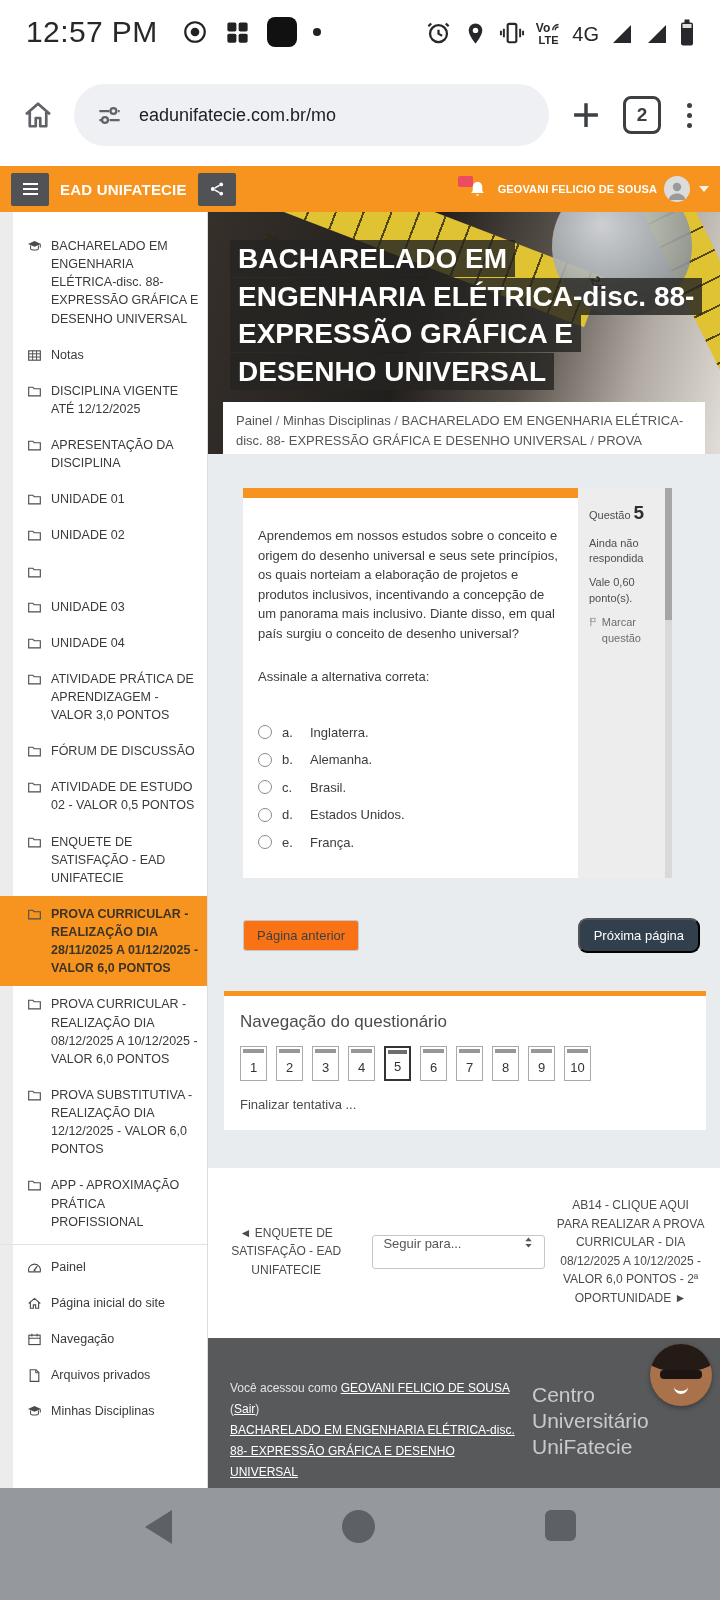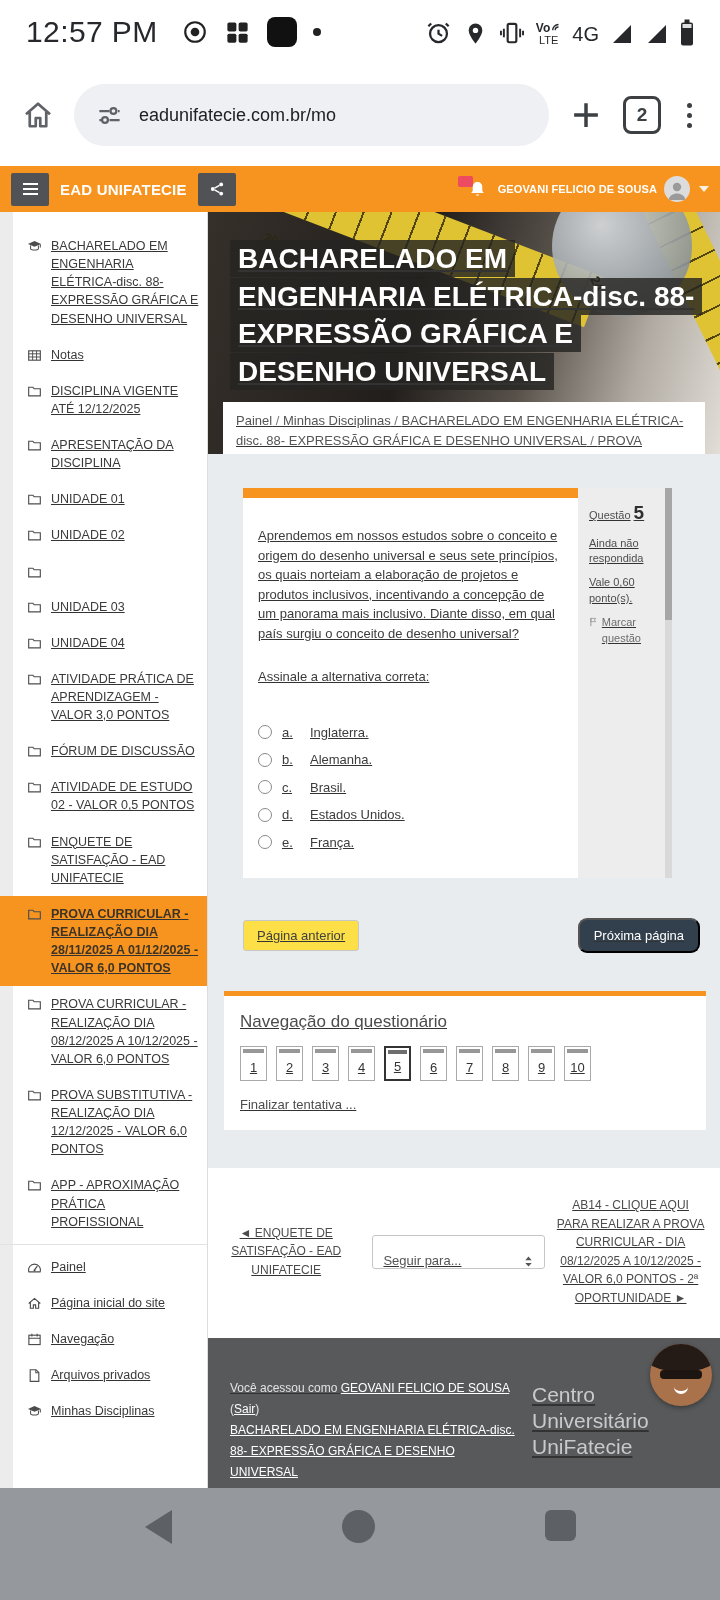--- a/index.html
+++ b/index.html
@@ -14,7 +14,7 @@
   .sb-right { margin-left:auto; display:flex; align-items:flex-end; gap:11px; }
   .volte { display:flex; flex-direction:column; align-items:center; line-height:1; }
   .volte .vo-row { display:flex; align-items:flex-start; gap:1px; font-size:12px; font-weight:bold; }
-  .volte .lte { font-size:11px; font-weight:normal; margin-top:1px; }
+  .volte .lte { font-size:11px; font-weight:bold; margin-top:1px; }
   .net-4g { font-size:20px; font-weight:500; }
   .notif-app { width:30px; height:30px; background:#111; border-radius:8px; }
   .notif-dot { width:8px; height:8px; background:#222; border-radius:50%; }

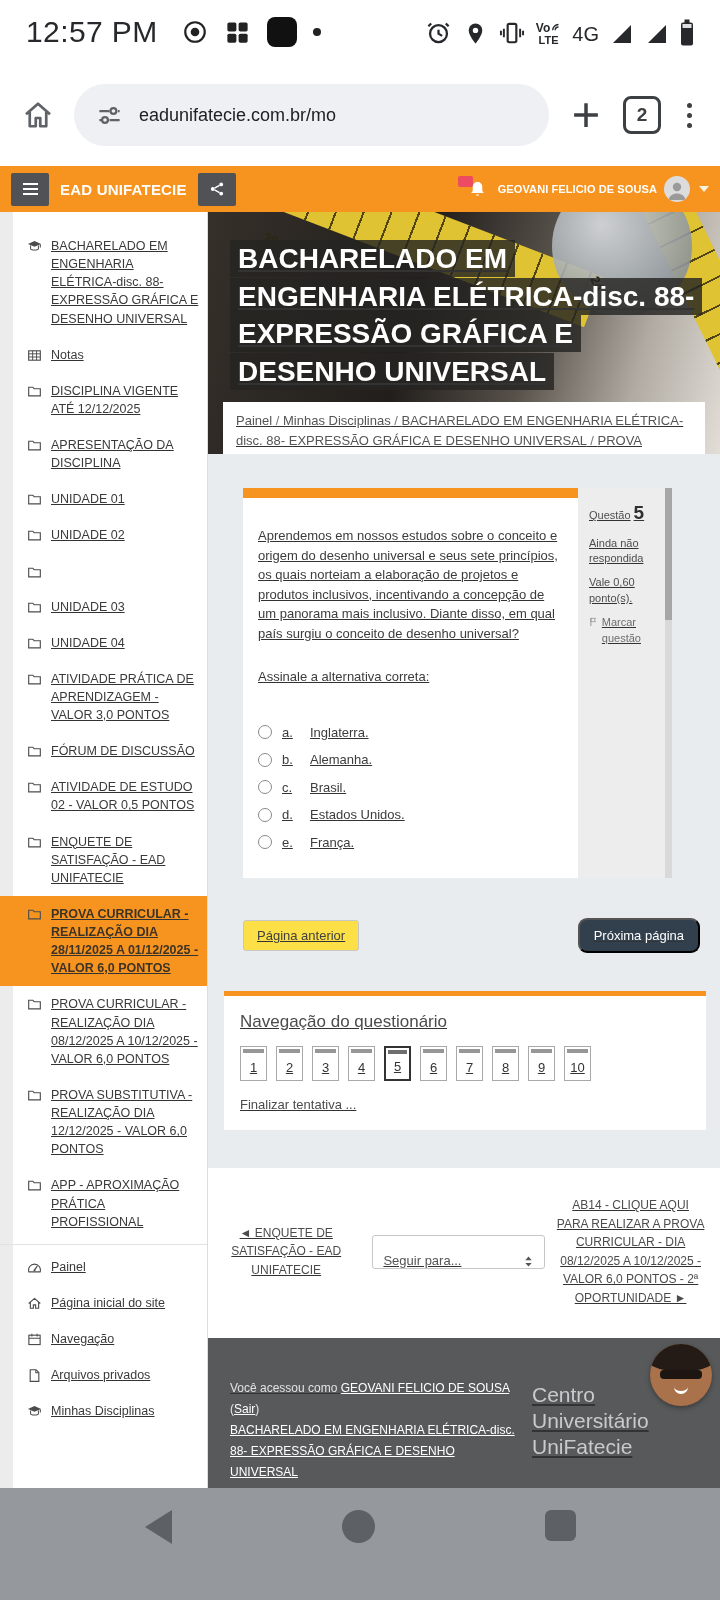--- a/index.html
+++ b/index.html
@@ -41,7 +41,7 @@
   .caret { width:0; height:0; border-left:5px solid transparent; border-right:5px solid transparent; border-top:6px solid #fdf3e3; margin-left:2px; }
 
   
-  .main { display:flex; height:1276px; overflow:hidden;text-decoration:underline; }
+  .main { display:flex; height:1276px; overflow:hidden; }
   .sidebar { width:208px; flex-shrink:0; background:linear-gradient(to right,#ececec 0,#ececec 13px,#ffffff 13px); border-right:1px solid #dcdcdc; padding:16px 0 0; overflow:hidden; }
   .side-item { display:flex; align-items:flex-start; gap:9px; padding:9px 8px 9px 27px; font-size:12.5px; line-height:1.45; color:#3a3a3a; }
   .side-item .si-icon { flex-shrink:0; margin-top:2px; }

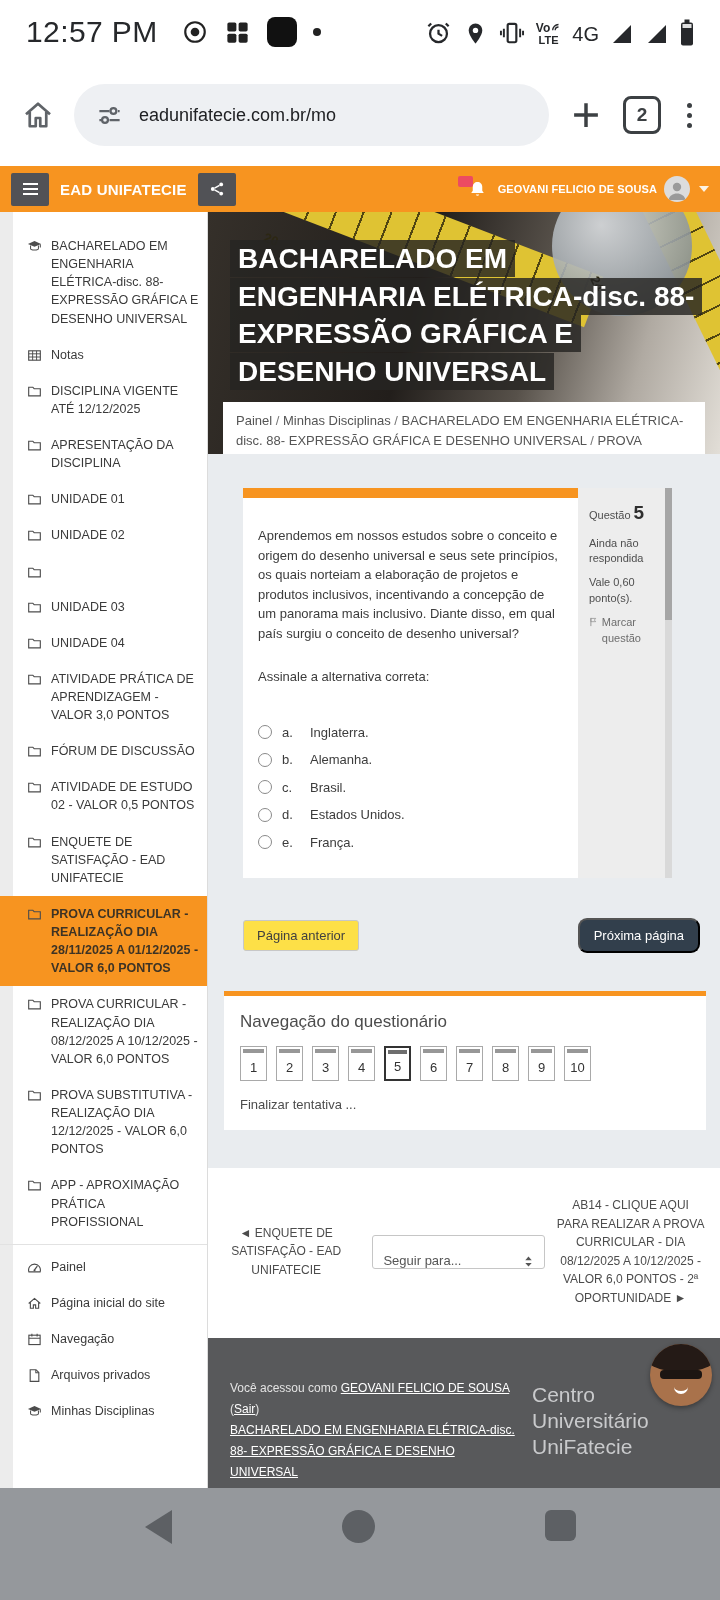--- a/index.html
+++ b/index.html
@@ -85,7 +85,7 @@
 
   
   .pager { display:flex; justify-content:space-between; align-items:center; margin:40px 20px 0 35px; flex-shrink:0; }
-  .btn-prev { background:#fde047; border:1px solid #c7c7c7; color:#3f3f3f; font-size:13px; padding:7px 13px; border-radius:3px; }
+  .btn-prev { background:#f97316; border:1px solid #c7c7c7; color:#3f3f3f; font-size:13px; padding:7px 13px; border-radius:3px; }
   .btn-next { background:var(--next-button,#323f4c); color:#fff; font-size:13px; padding:8px 14px; border-radius:9px; }
 
   

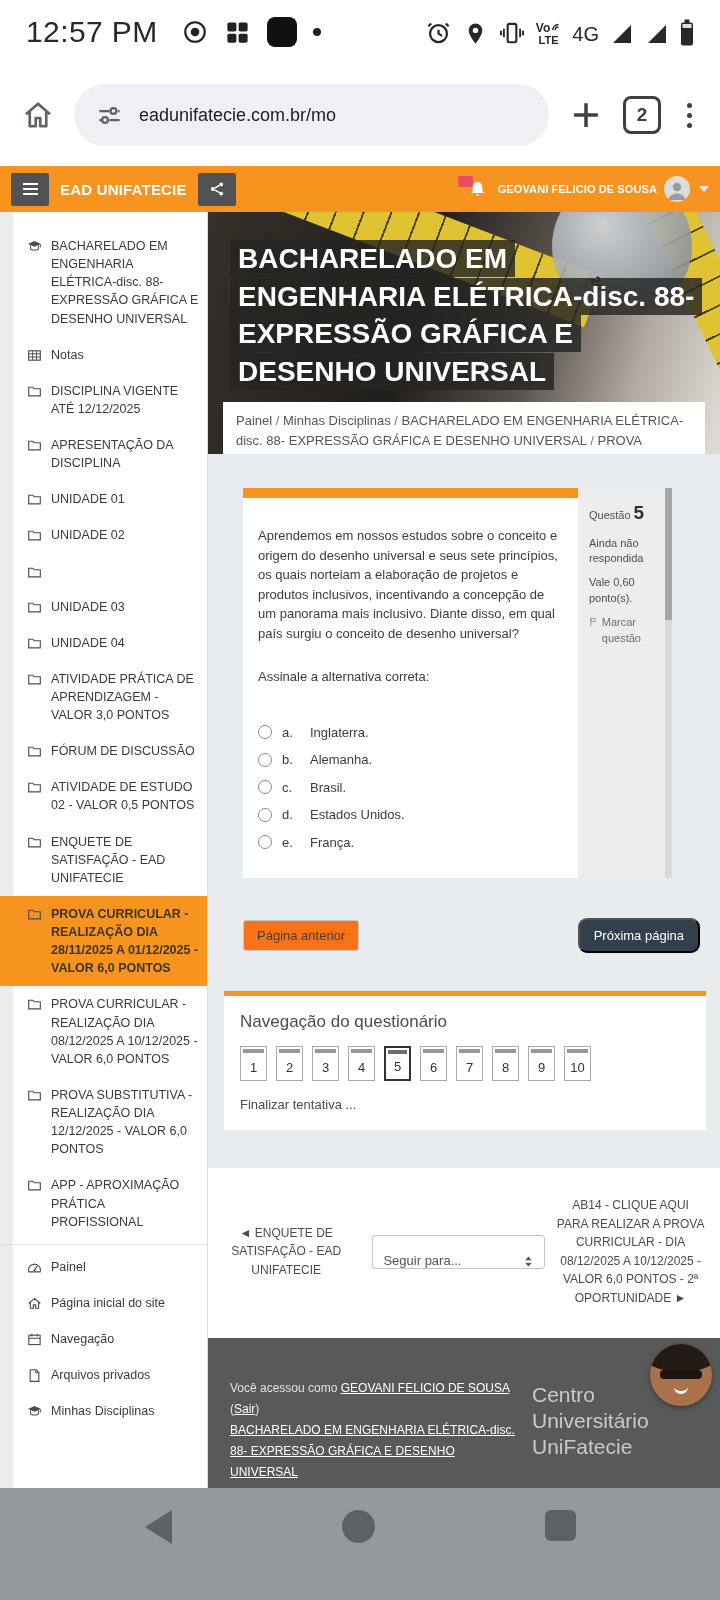--- a/index.html
+++ b/index.html
@@ -101,7 +101,7 @@
   
   .act-nav { margin-top:38px; background:#fff; padding:28px 14px 30px; display:flex; align-items:center; gap:10px; flex-shrink:0; }
   .an-prev { width:138px; text-align:center; font-size:12px; color:#4c4c4c; line-height:1.55; }
-  .an-select { width:184px; height:34px; border:1px solid #c6c6c6; border-radius:3px; background:#fff; display:flex; align-items:flex-end; justify-content:space-between; padding:0 10px; font-size:13px; color:#555; margin-left:12px; }
+  .an-select { width:184px; height:34px; border:1px solid #c6c6c6; border-radius:3px; background:#fff; display:flex; align-items:flex-start; justify-content:space-between; padding:0 10px; font-size:13px; color:#555; margin-left:12px; }
   .an-next { width:162px; text-align:center; font-size:12px; color:#4c4c4c; line-height:1.55; margin-left:auto; }
 
   

